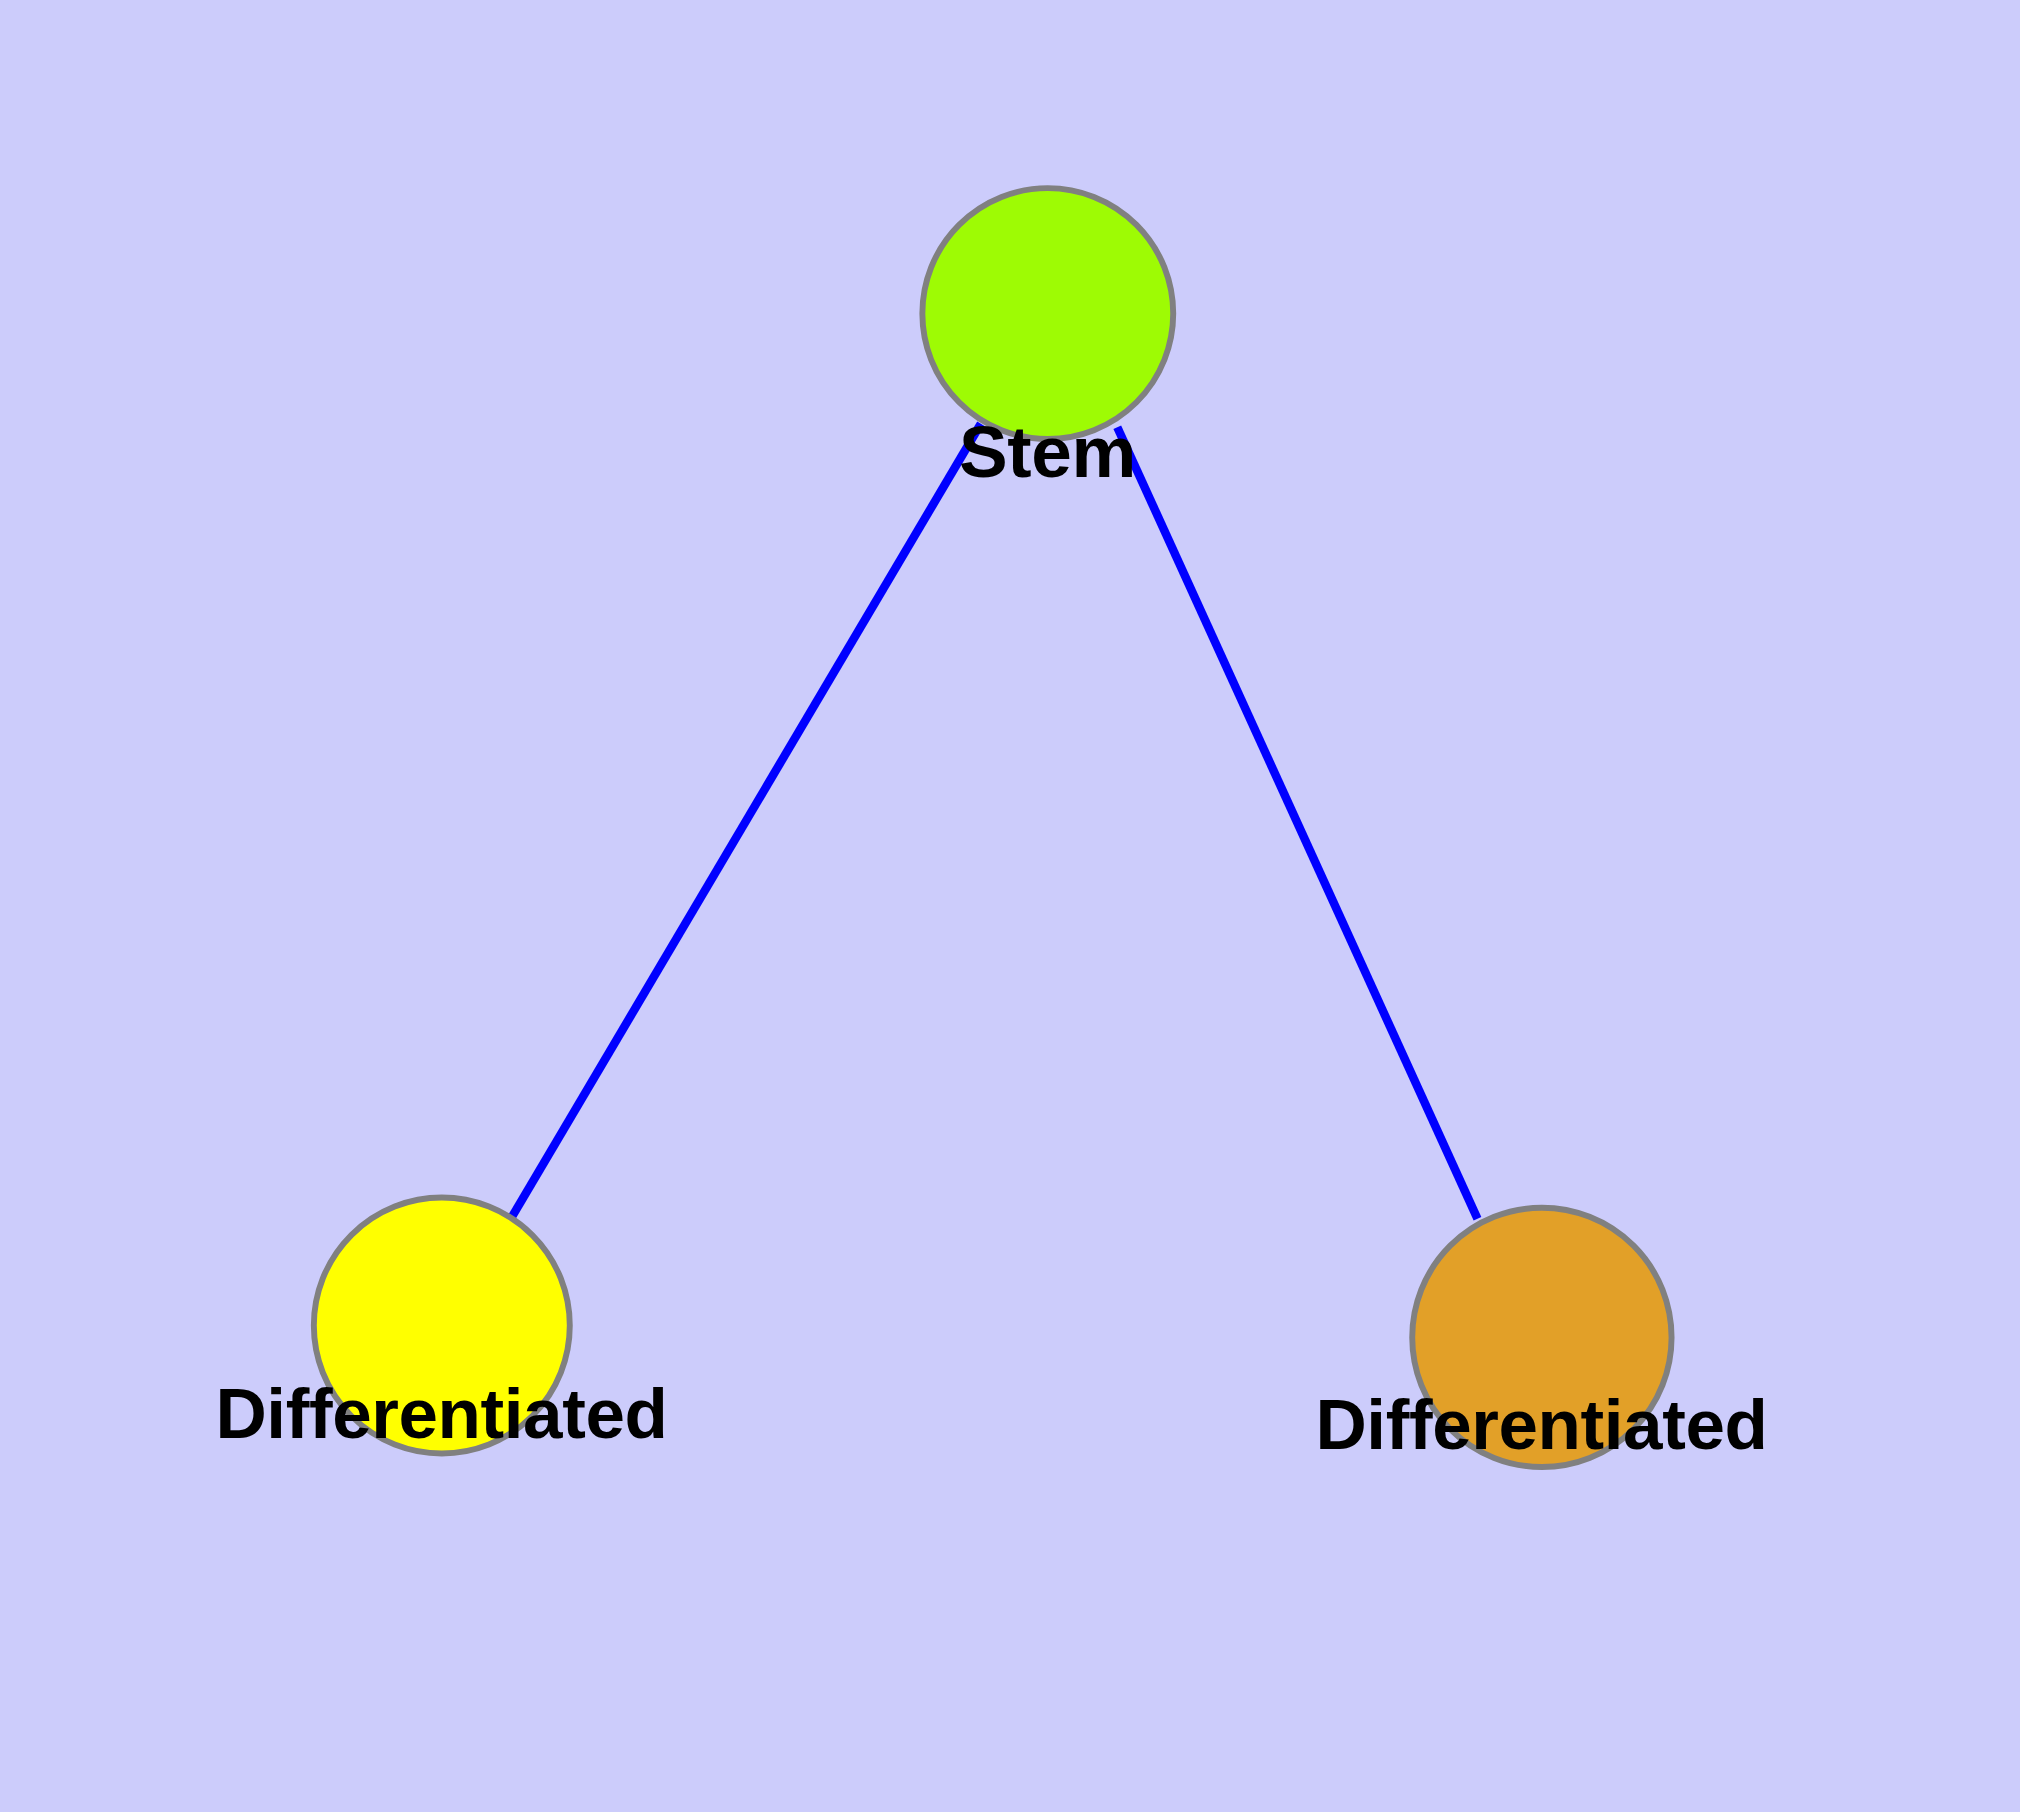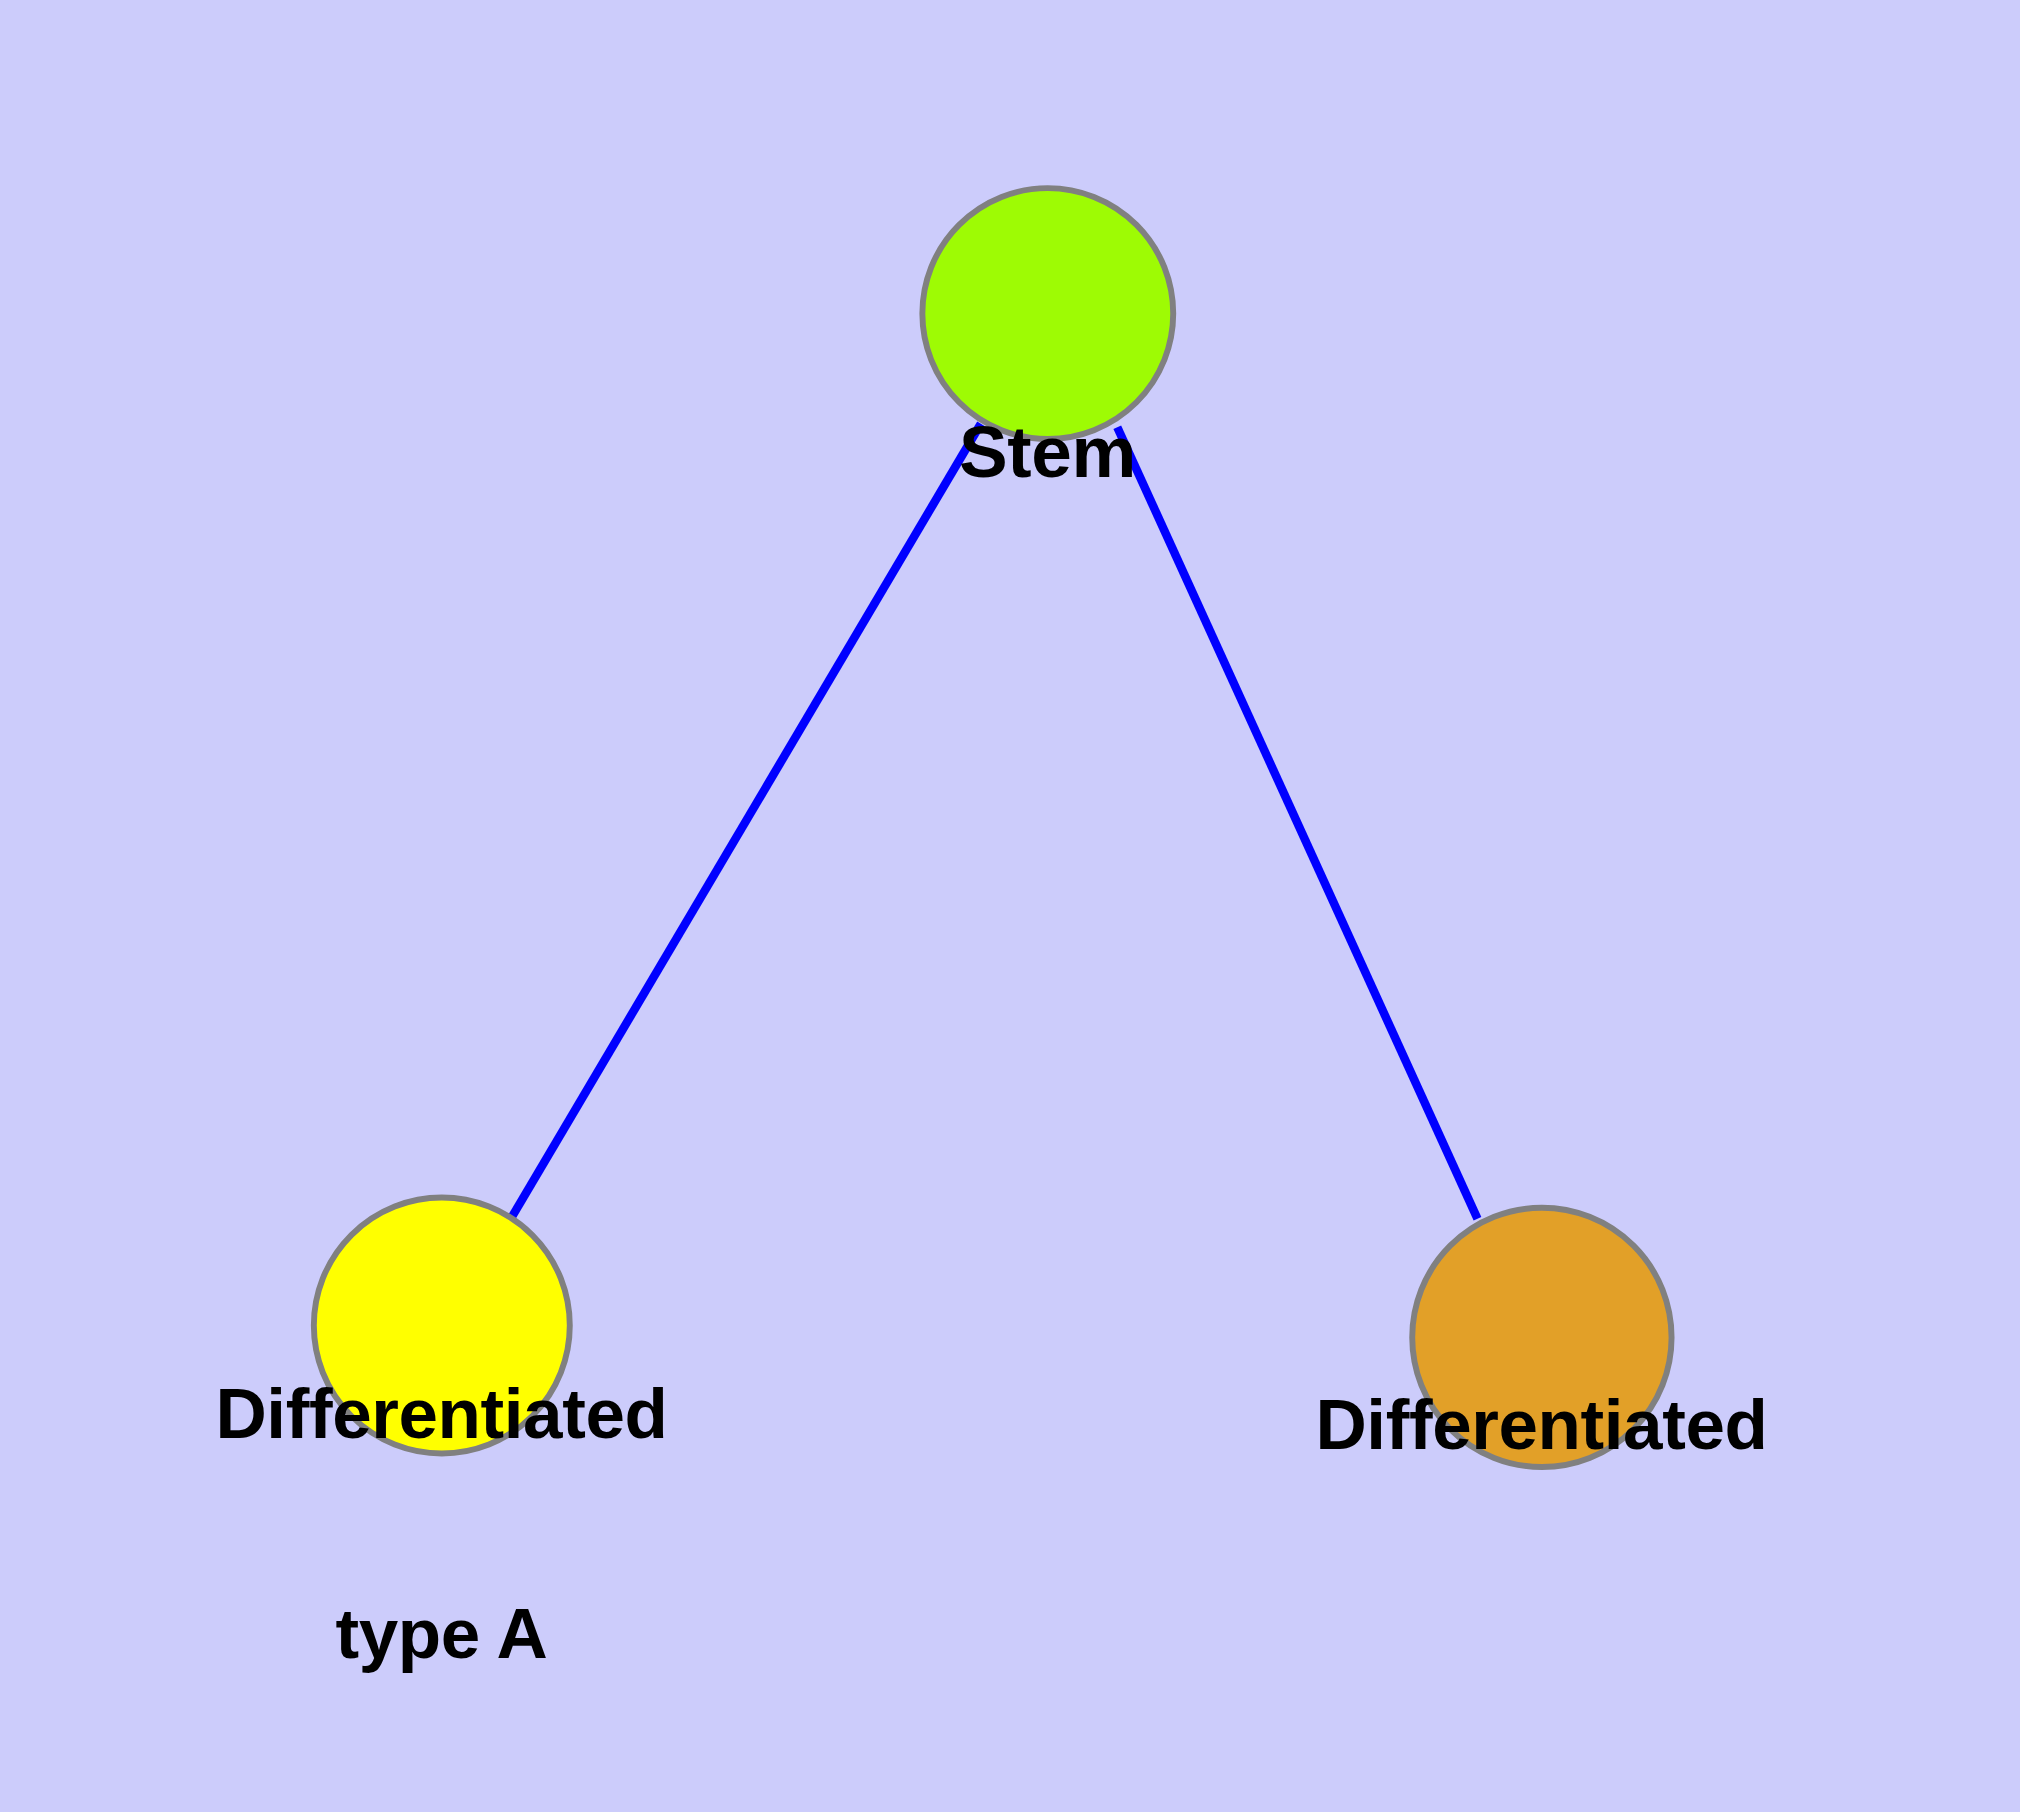--- a/index.html
+++ b/index.html
@@ -87,7 +87,6 @@
 
   <div class="node-label" id="label-diff-a" style="left: 187px; top: 1231px; color: rgb(0, 0, 0);">
     <div>Differentiated</div>
-    <div>type A</div>
   </div>
 
   <div class="node-label" id="label-diff-b" style="left: 1287px; top: 1242px; color: rgb(0, 0, 0);">

